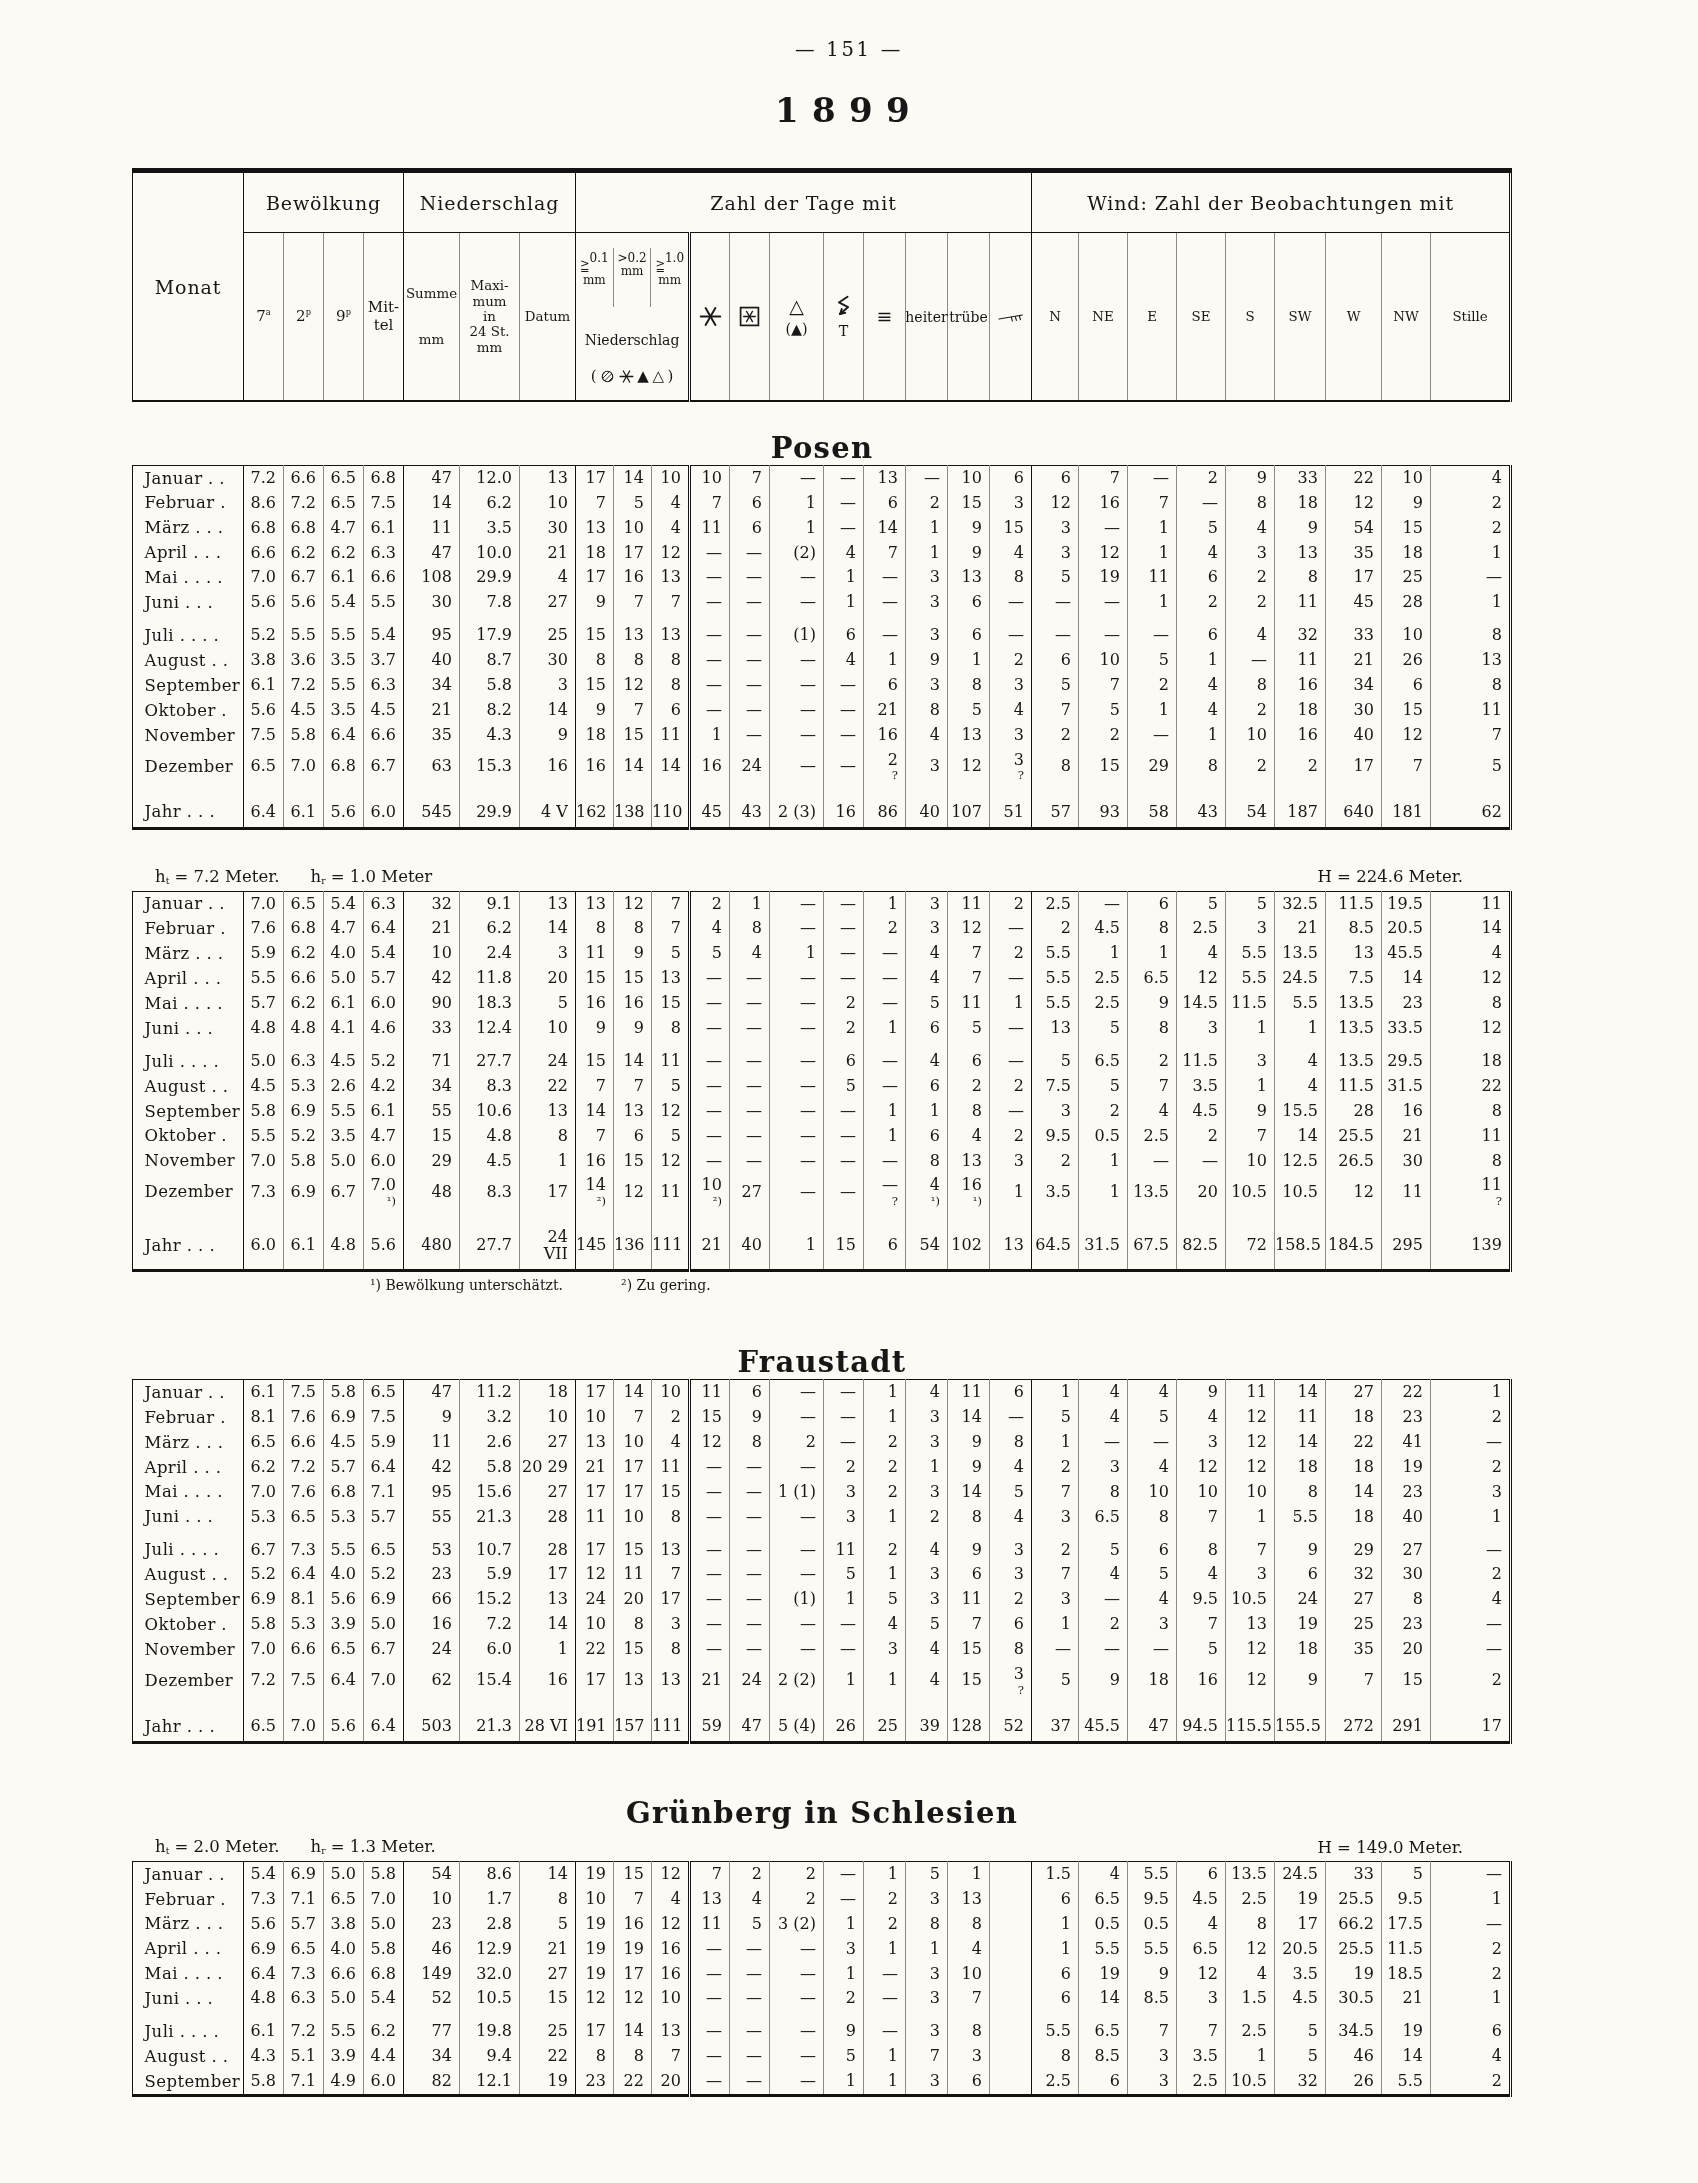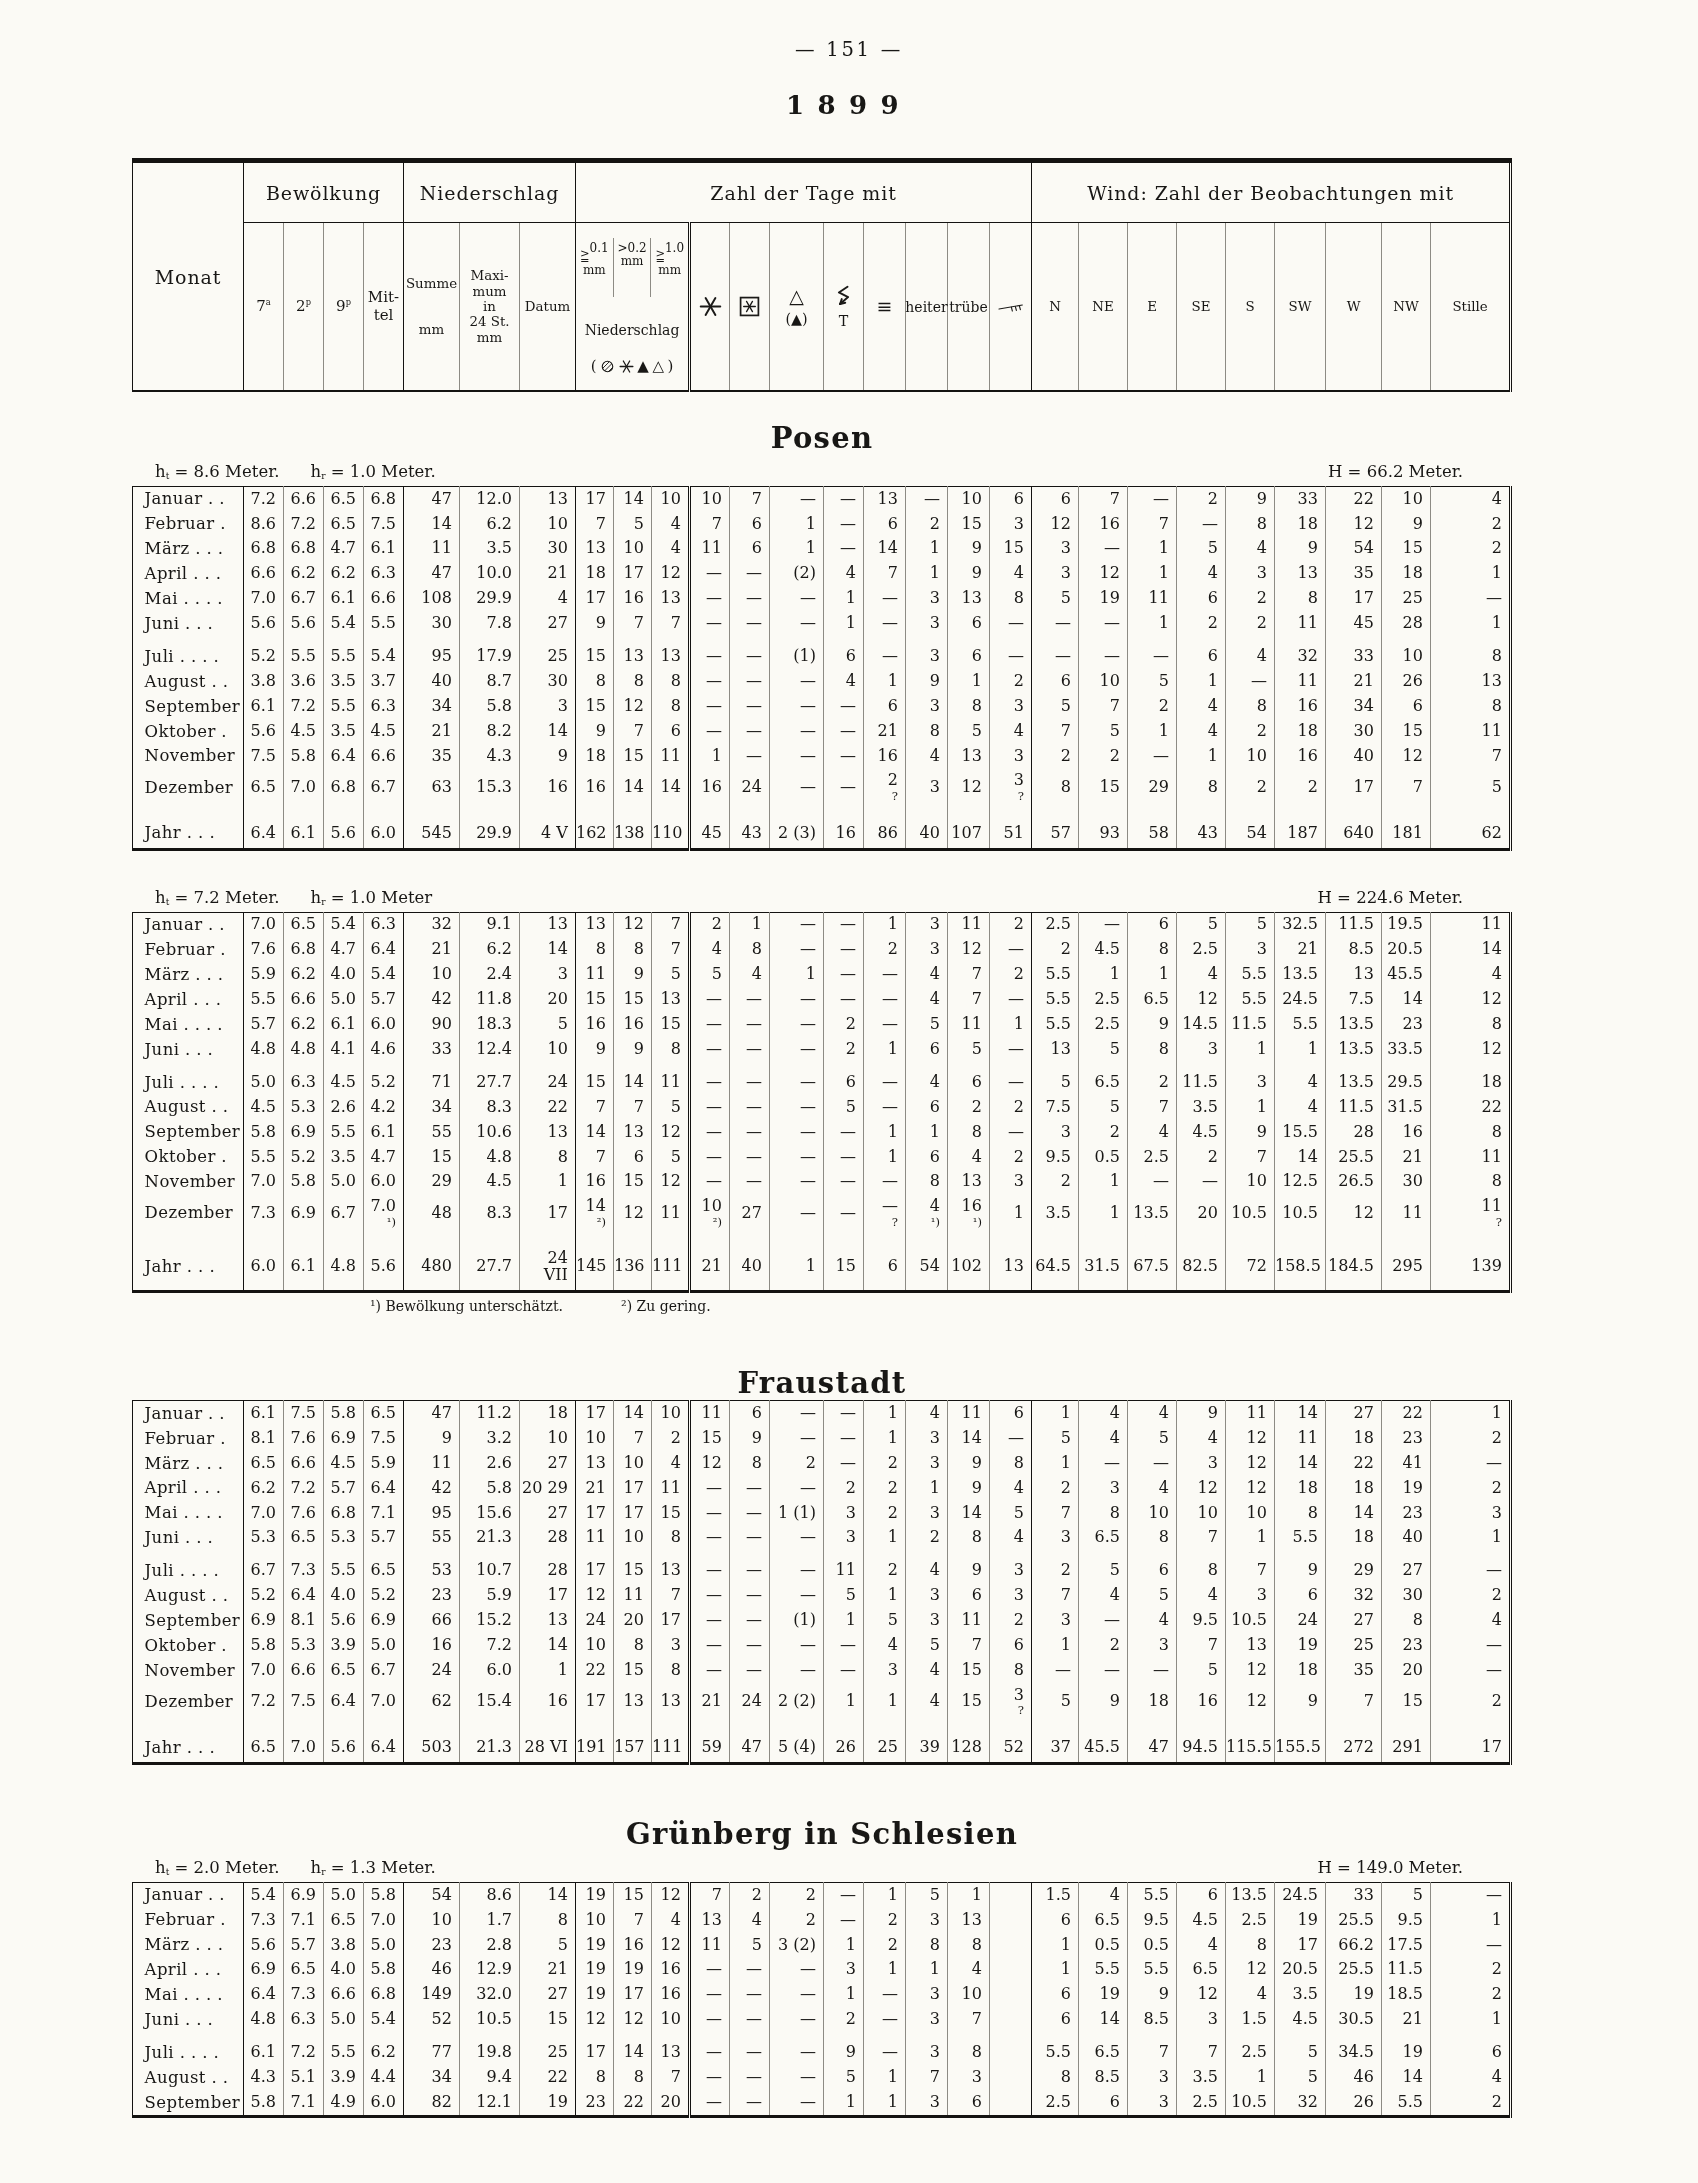--- a/index.html
+++ b/index.html
@@ -9,7 +9,7 @@
     font-family:"DejaVu Serif","DejaVu Sans",serif;
   }
   .page-number{padding-top:38px;text-align:center;font-size:19.6px;letter-spacing:2.7px;}
-  .year{margin-top:29px;text-align:center;font-size:26px;font-weight:bold;letter-spacing:13.4px;}
+  .year{margin-top:29px;text-align:center;font-size:34px;font-weight:bold;letter-spacing:13.4px;}
   table.grid{border-collapse:collapse;table-layout:fixed;width:1380px;margin-left:132px;}
   table.head-table{margin-top:38px;border-top:5.8px solid #141311;border-bottom:2.7px solid #141311;
     border-left:1.8px solid #141311;border-right:3.1px double #141311;}

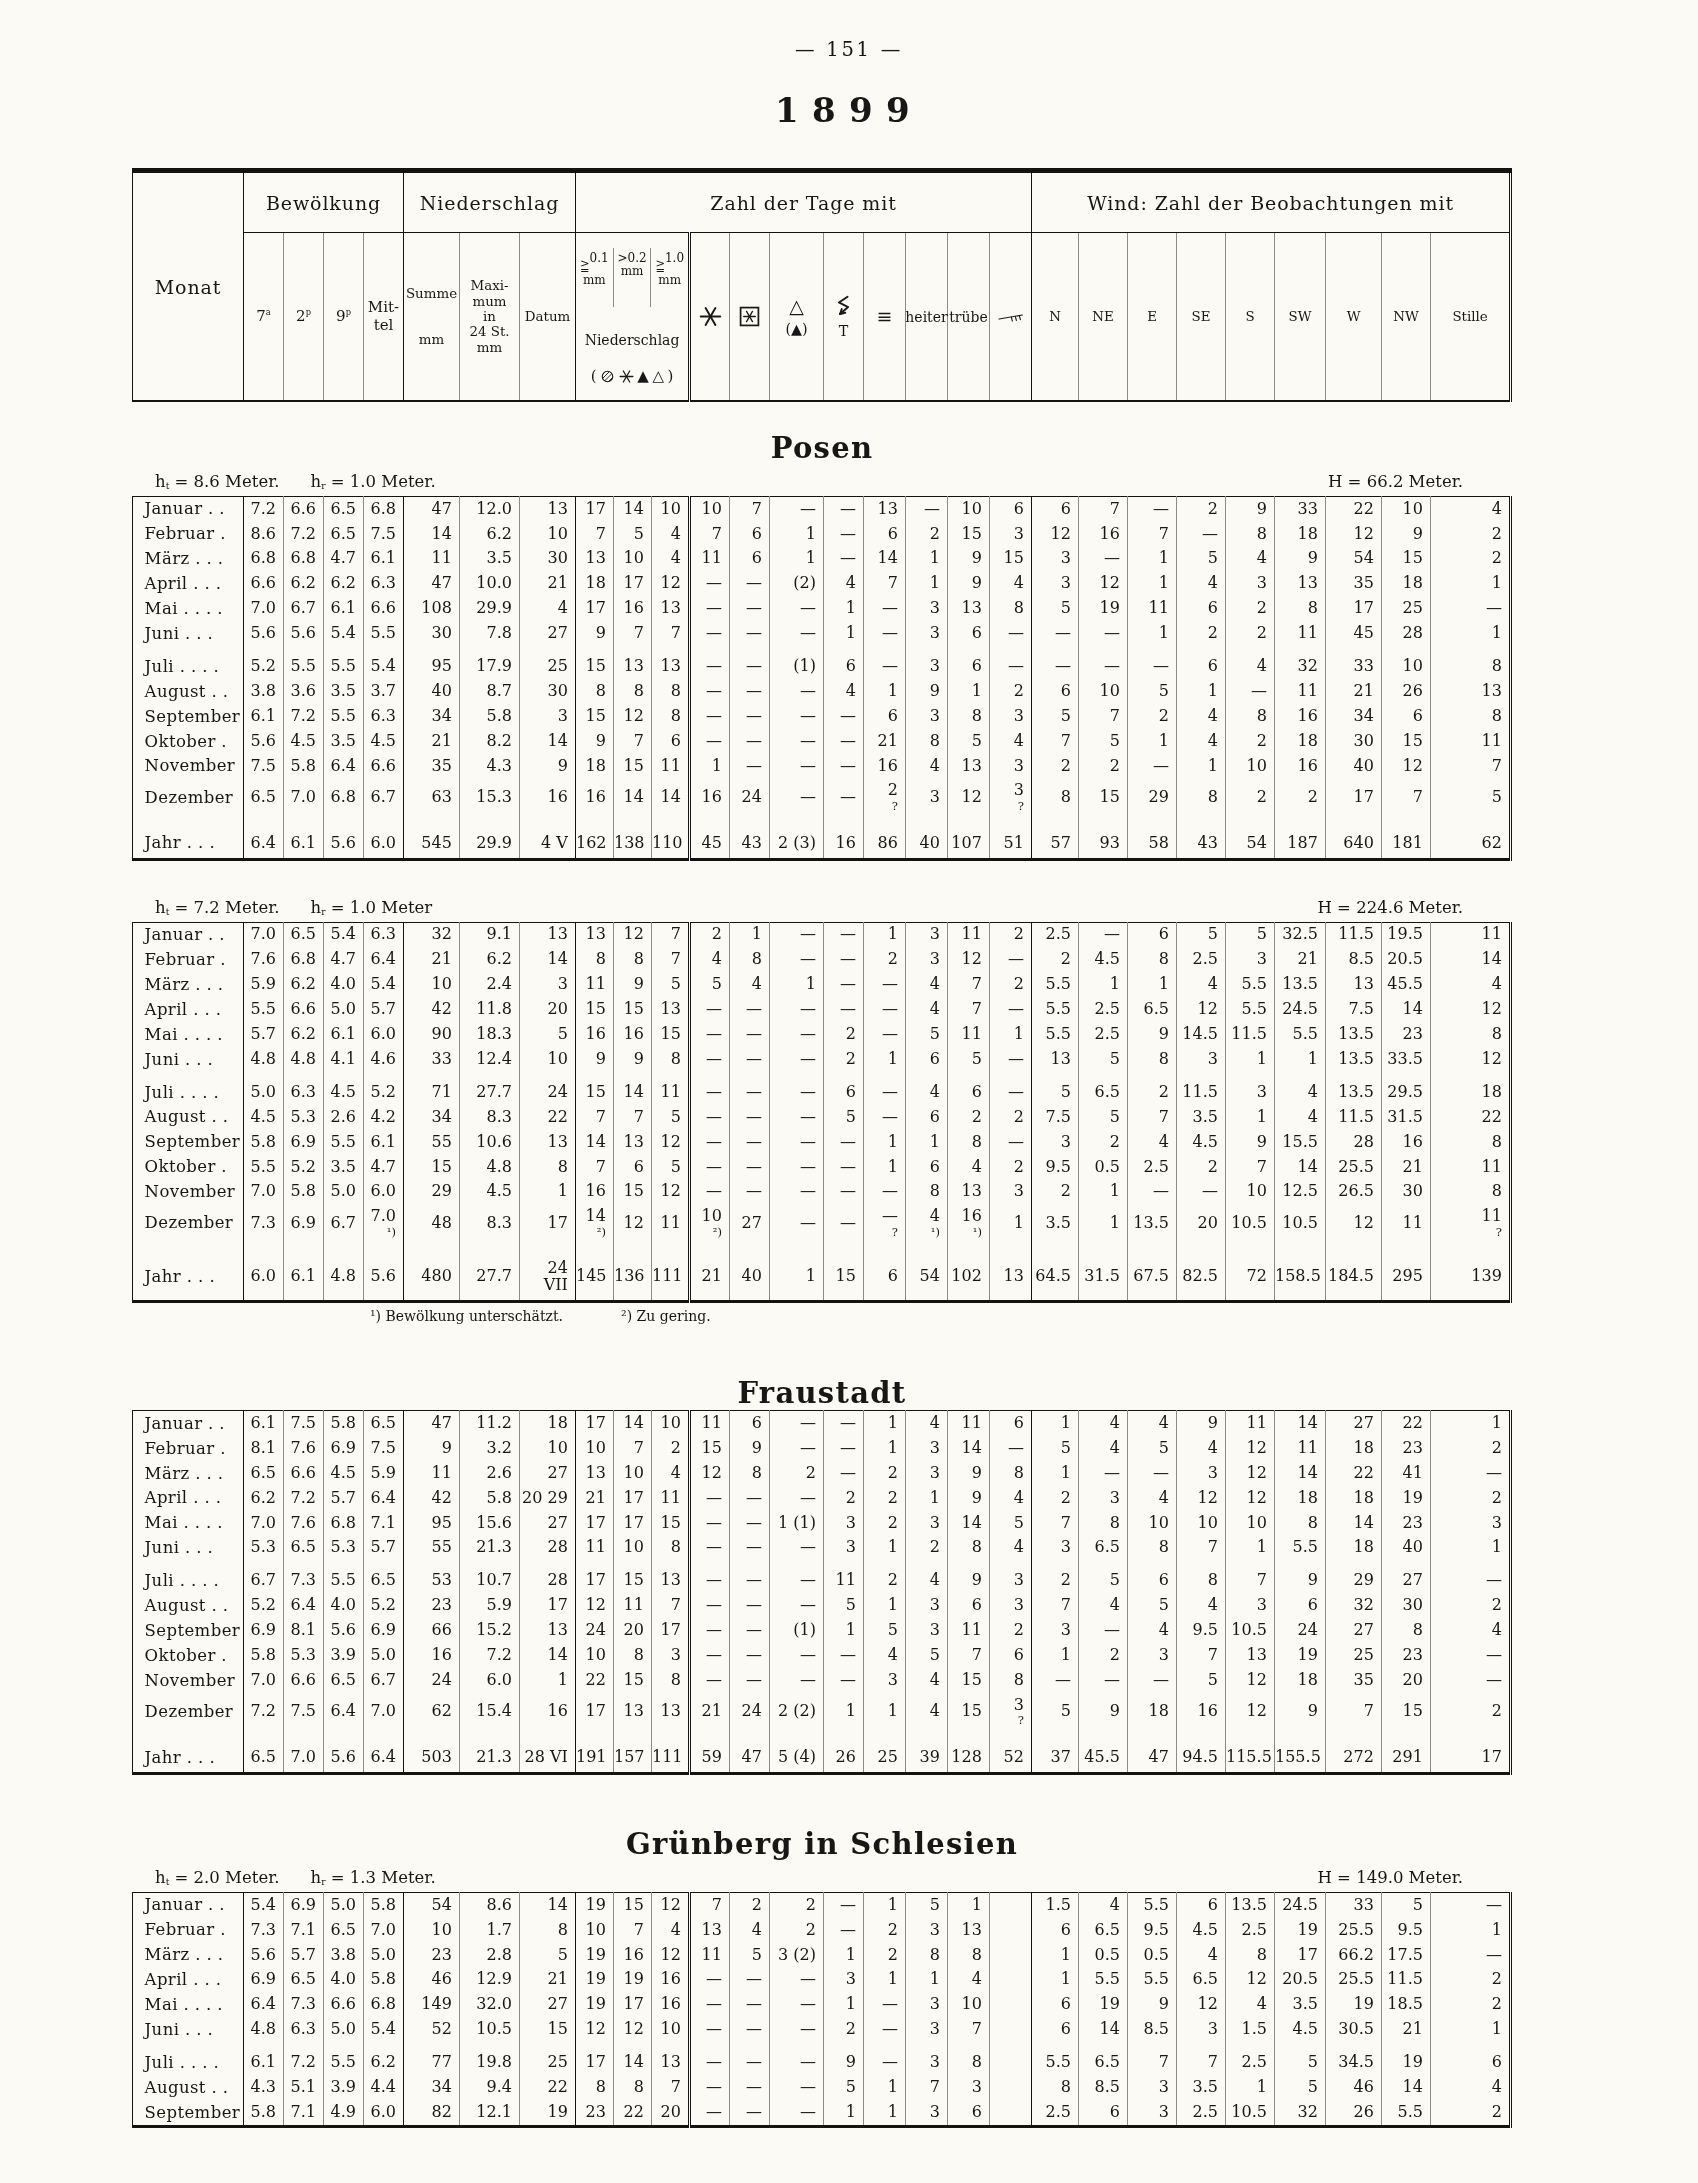--- a/index.html
+++ b/index.html
@@ -186,10 +186,6 @@
 
   <div>
     <div class="sec-title">Posen</div>
-    <div class="sec-meta">
-      <div class="left"><span>h<sub>t</sub> = 8.6 Meter.</span><span>h<sub>r</sub> = 1.0 Meter.</span></div>
-      <div class="right">H = 66.2 Meter.</div>
-    </div>
     <table class="grid data-table">
         <colgroup>
           <col style="width: 111px;">

